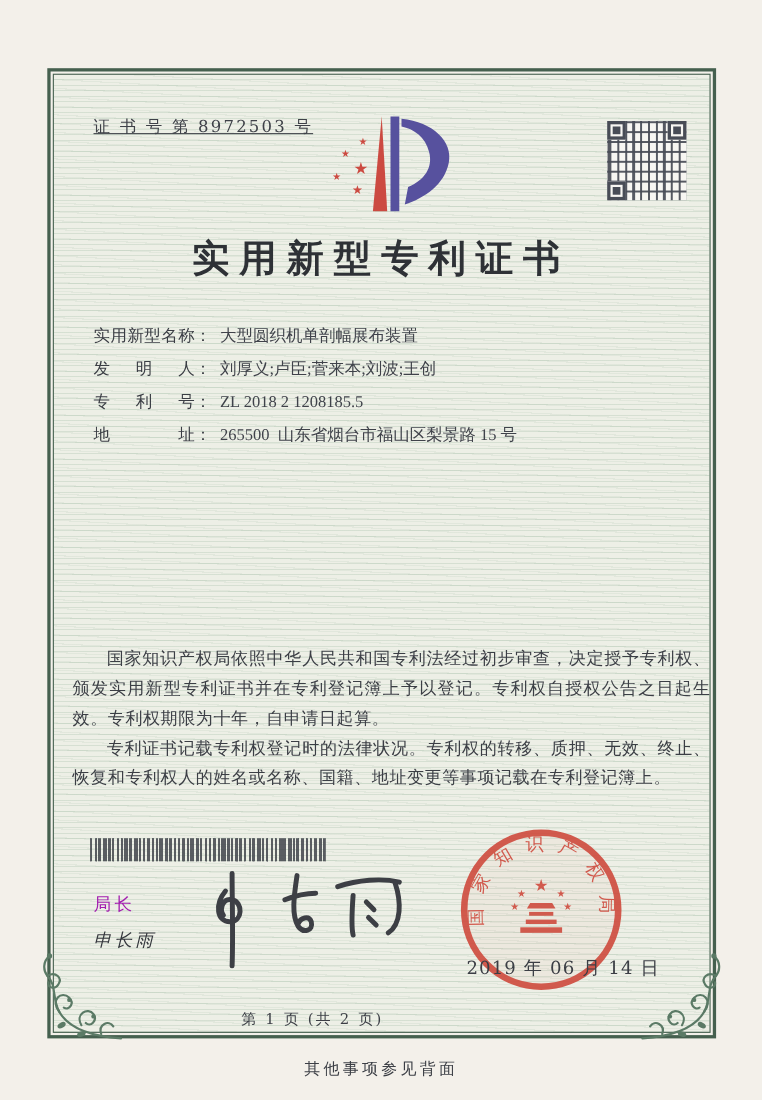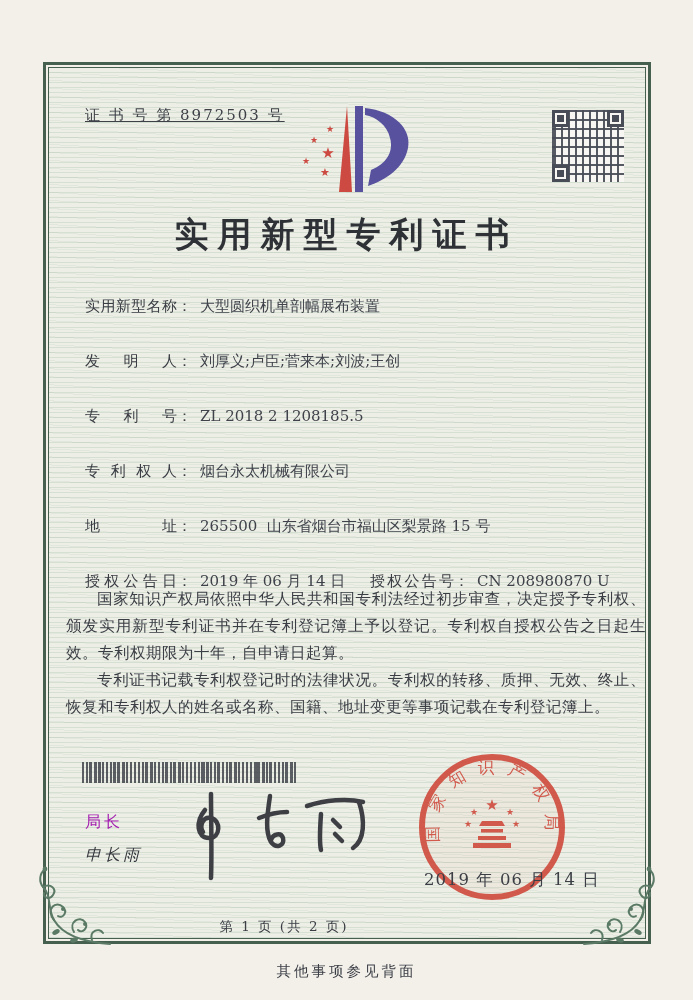--- a/index.html
+++ b/index.html
@@ -26,7 +26,7 @@
   .title{position:absolute;left:0;top:212px;width:693px;text-align:center;
          font-size:34px;font-weight:700;letter-spacing:9px;color:#2e3136;}
   .fields{position:absolute;left:85px;top:296px;width:548px;font-size:15px;}
-  .frow{margin-bottom:35px;line-height:20px;white-space:nowrap;position:relative;}
+  .frow{margin-bottom:10px;line-height:20px;white-space:nowrap;position:relative;font-family:Liberation Serif, serif;}
   .flabel{display:inline-block;width:92px;text-align:justify;text-align-last:justify;
           vertical-align:top;color:#3a3d44;}
   .fcolon{margin:0 2px 0 0;}

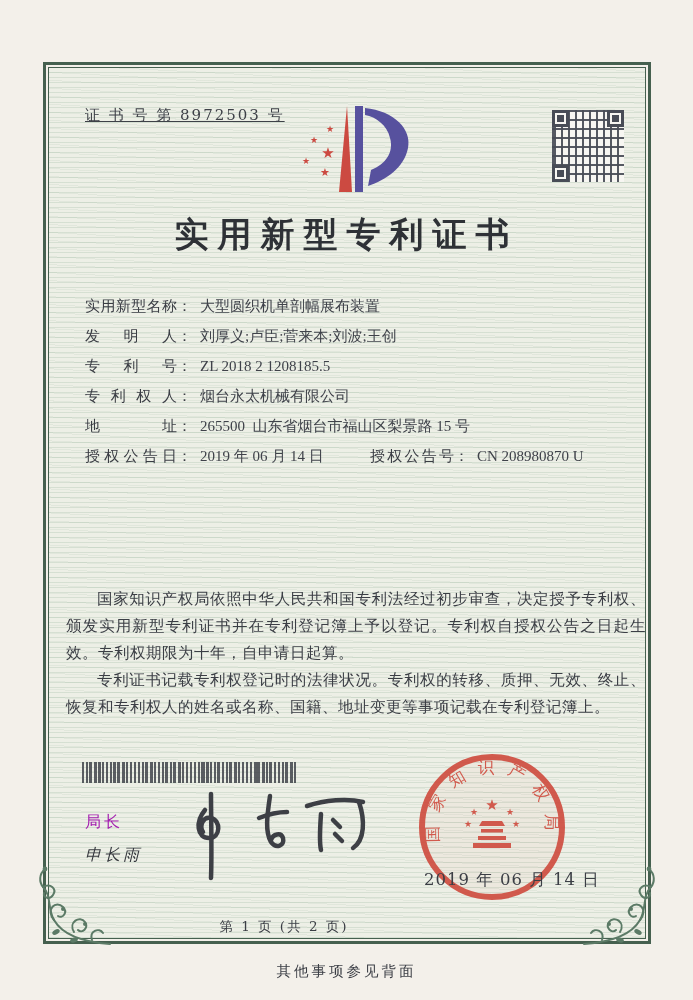--- a/index.html
+++ b/index.html
@@ -96,9 +96,6 @@
       <span class="flabel">专利号</span><span class="fcolon">：</span><span class="fval">ZL 2018 2 1208185.5</span>
     </div>
     <div class="frow">
-      <span class="flabel">专利权人</span><span class="fcolon">：</span><span class="fval">烟台永太机械有限公司</span>
-    </div>
-    <div class="frow">
       <span class="flabel">地址</span><span class="fcolon">：</span><span class="fval">265500  山东省烟台市福山区梨景路 15 号</span>
     </div>
     <div class="frow">

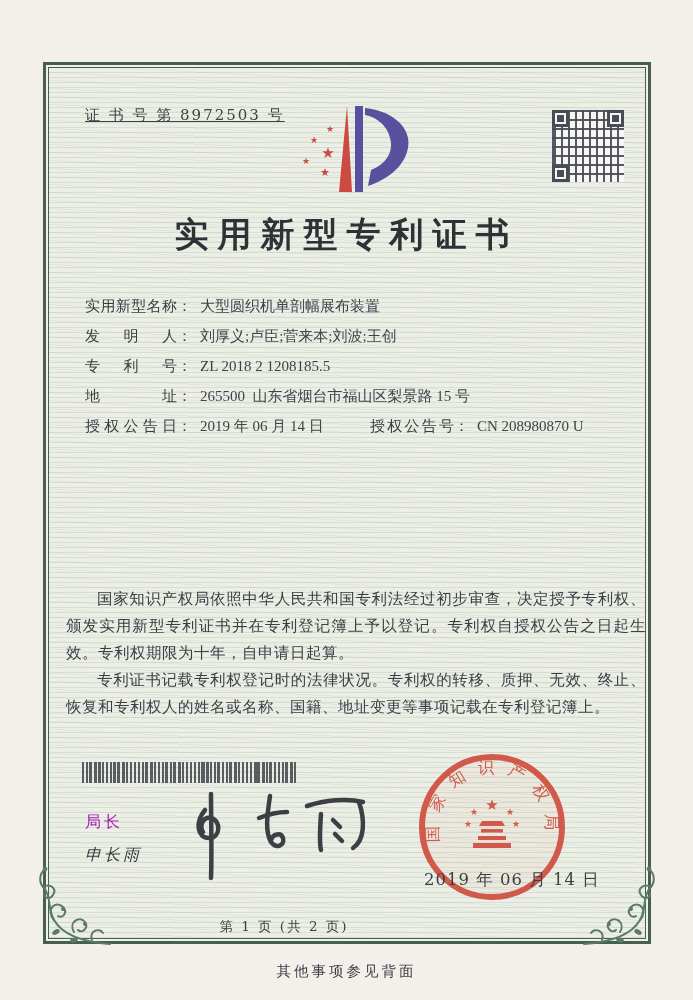--- a/index.html
+++ b/index.html
@@ -98,12 +98,6 @@
     <div class="frow">
       <span class="flabel">地址</span><span class="fcolon">：</span><span class="fval">265500  山东省烟台市福山区梨景路 15 号</span>
     </div>
-    <div class="frow">
-      <span class="flabel">授权公告日</span><span class="fcolon">：</span><span class="fval">2019 年 06 月 14 日</span>
-      <span class="grant">
-        <span class="flabel">授权公告号</span><span class="fcolon">：</span><span class="fval">CN 208980870 U</span>
-      </span>
-    </div>
   </div>
 
   <div class="bodytext">

